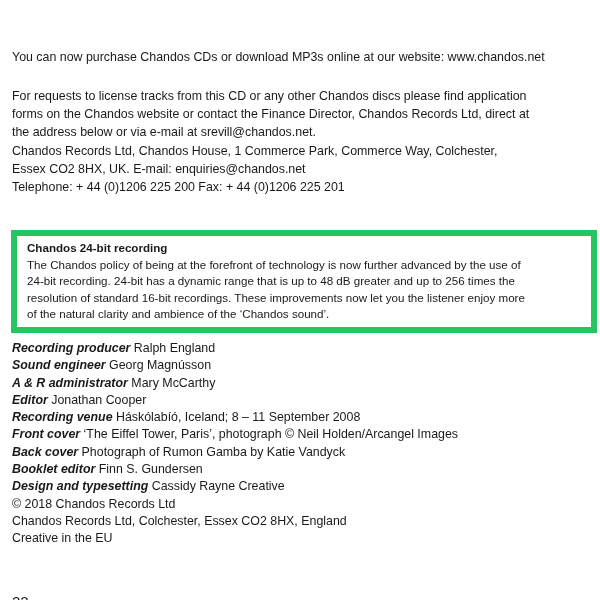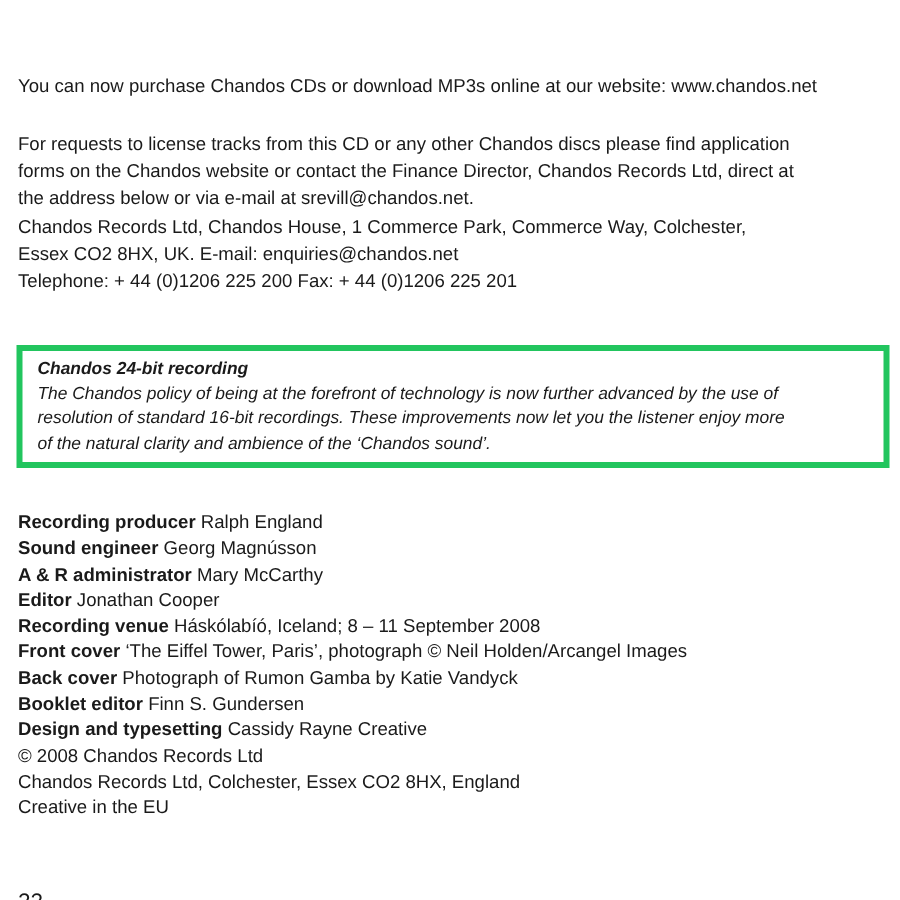--- a/index.html
+++ b/index.html
@@ -15,8 +15,8 @@
   #address { position: absolute; top: 142px; }
   .box {
     position: absolute; left: -1px; top: 230px; width: 552px;
-    border: 4px solid #22c55e; padding: 4px 12px 4px 10px;
-    font-size: 11.6px; line-height: 16.6px; font-style: italic;
+    border: 6px solid #22c55e; padding: 4px 12px 4px 10px;
+    font-size: 11.6px; line-height: 16.6px;
   }
   .box .ttl { font-weight: bold; }
   #credits { position: absolute; top: 340px; }

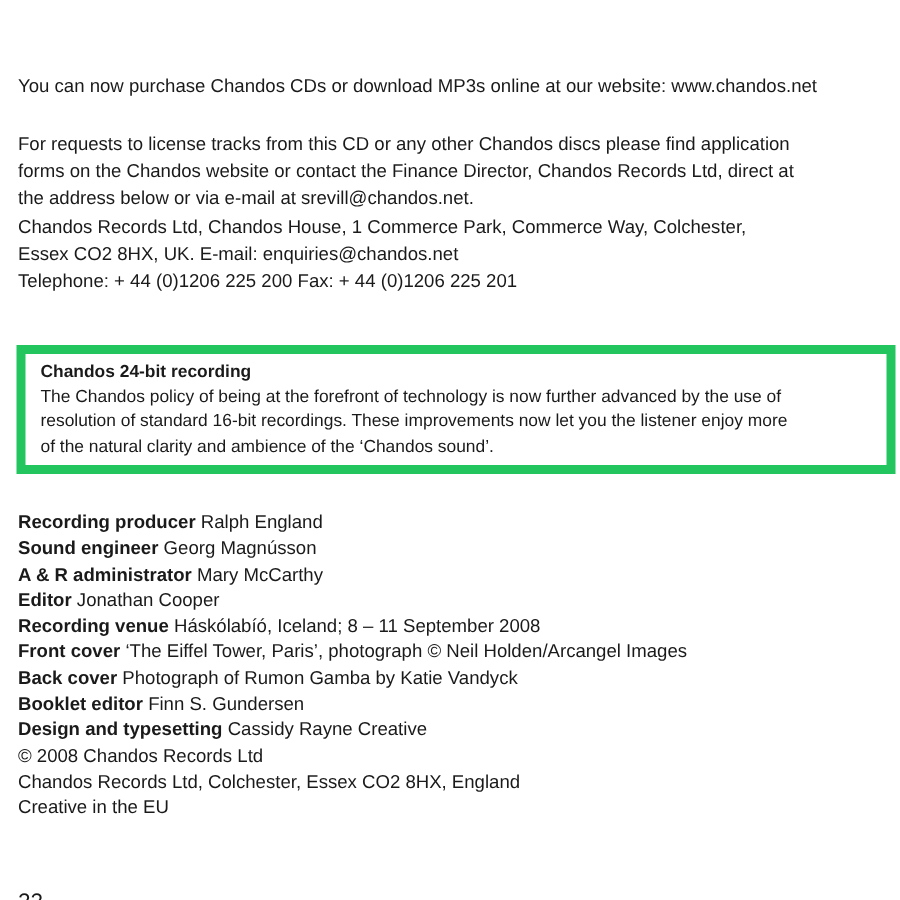--- a/index.html
+++ b/index.html
@@ -45,6 +45,7 @@
   <div class="box">
     <div class="ttl">Chandos 24-bit recording</div>
     <div>The Chandos policy of being at the forefront of technology is now further advanced by the use of</div>
+    <div>24-bit recording. 24-bit has a dynamic range that is up to 48 dB greater and up to 256 times the</div>
     <div>resolution of standard 16-bit recordings. These improvements now let you the listener enjoy more</div>
     <div>of the natural clarity and ambience of the ‘Chandos sound’.</div>
   </div>

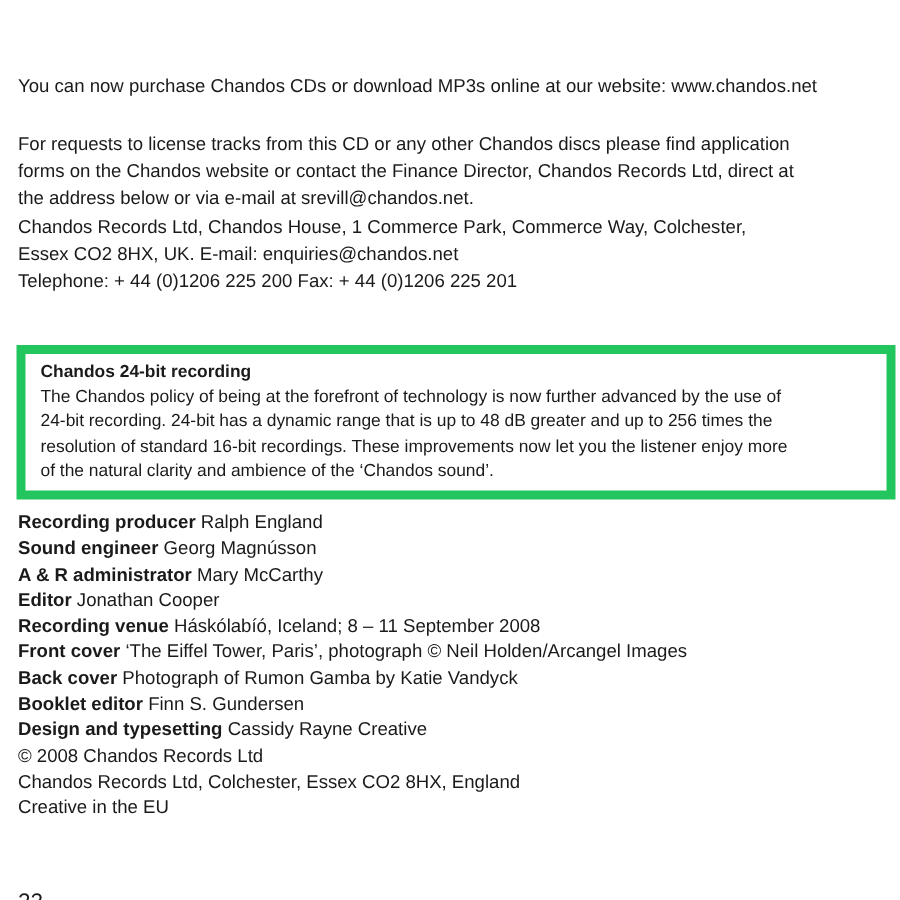--- a/index.html
+++ b/index.html
@@ -21,7 +21,7 @@
   .box .ttl { font-weight: bold; }
   #credits { position: absolute; top: 340px; }
   #credits .row { font-size: 12.4px; line-height: 17.3px; white-space: nowrap; }
-  #credits .lbl { font-weight: bold; }
+  #credits .lbl { font-weight: bold; font-style: italic; }
   #pagenum { position: absolute; top: 593px; font-size: 15px; }
 </style>
 </head>

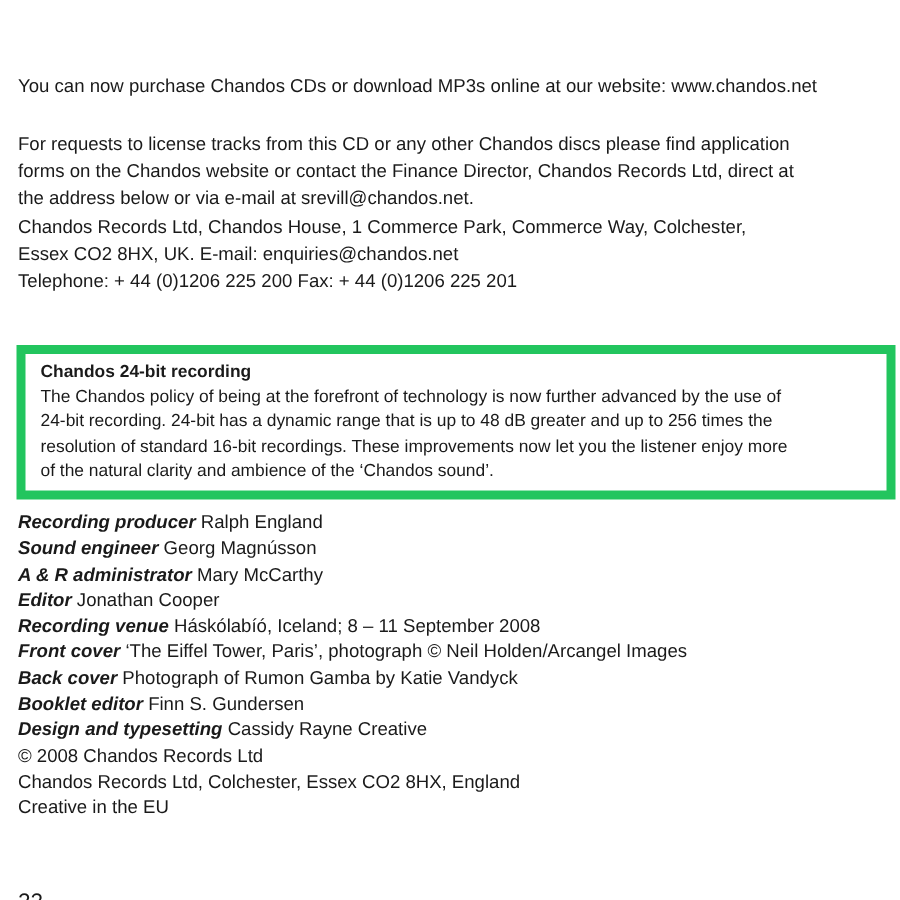--- a/index.html
+++ b/index.html
@@ -60,7 +60,7 @@
       <div class="row"><span class="lbl">Back cover</span><span> Photograph of Rumon Gamba by Katie Vandyck</span></div>
       <div class="row"><span class="lbl">Booklet editor</span><span> Finn S. Gundersen</span></div>
       <div class="row"><span class="lbl">Design and typesetting</span><span> Cassidy Rayne Creative</span></div>
-      <div class="row"><span class="lbl"></span><span>© 2008 Chandos Records Ltd</span></div>
+      <div class="row"><span class="lbl"></span><span>© 2018 Chandos Records Ltd</span></div>
       <div class="row"><span class="lbl"></span><span>Chandos Records Ltd, Colchester, Essex CO2 8HX, England</span></div>
       <div class="row"><span class="lbl"></span><span>Creative in the EU</span></div>
     </div>

